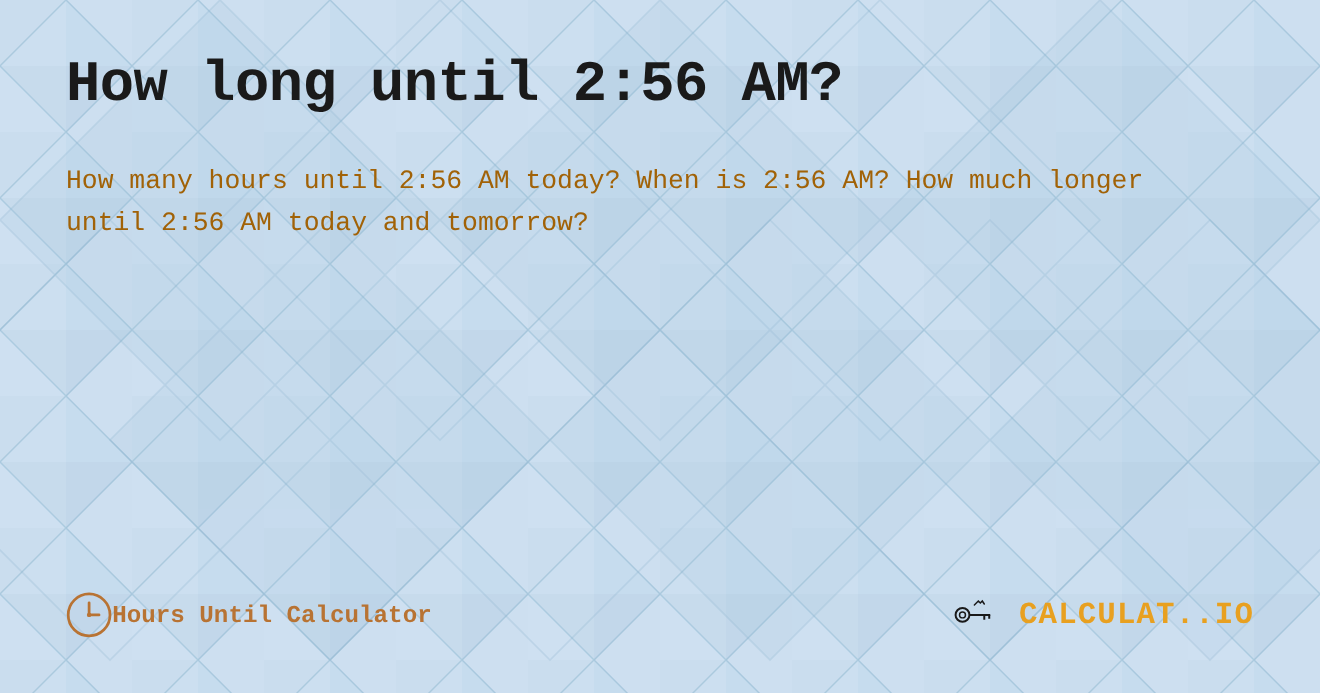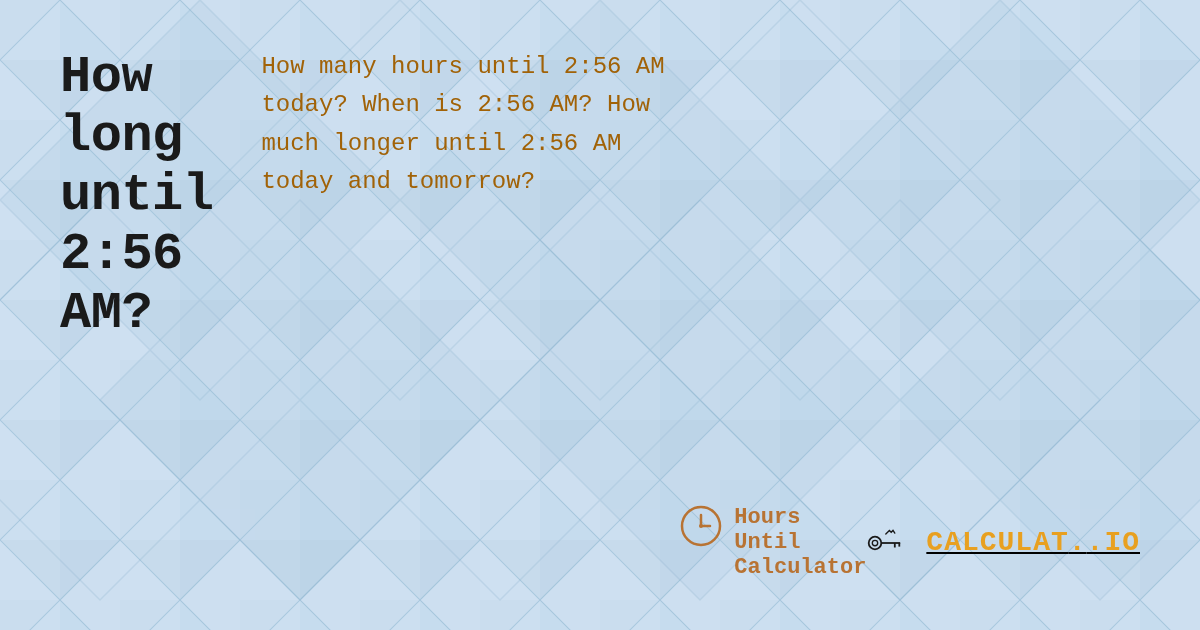--- a/index.html
+++ b/index.html
@@ -33,7 +33,7 @@
       padding: 48px 60px 40px 60px;
       height: 100%;
       display: flex;
-      flex-direction: row;
+      flex-direction: column;
     }
 
     .main-title {

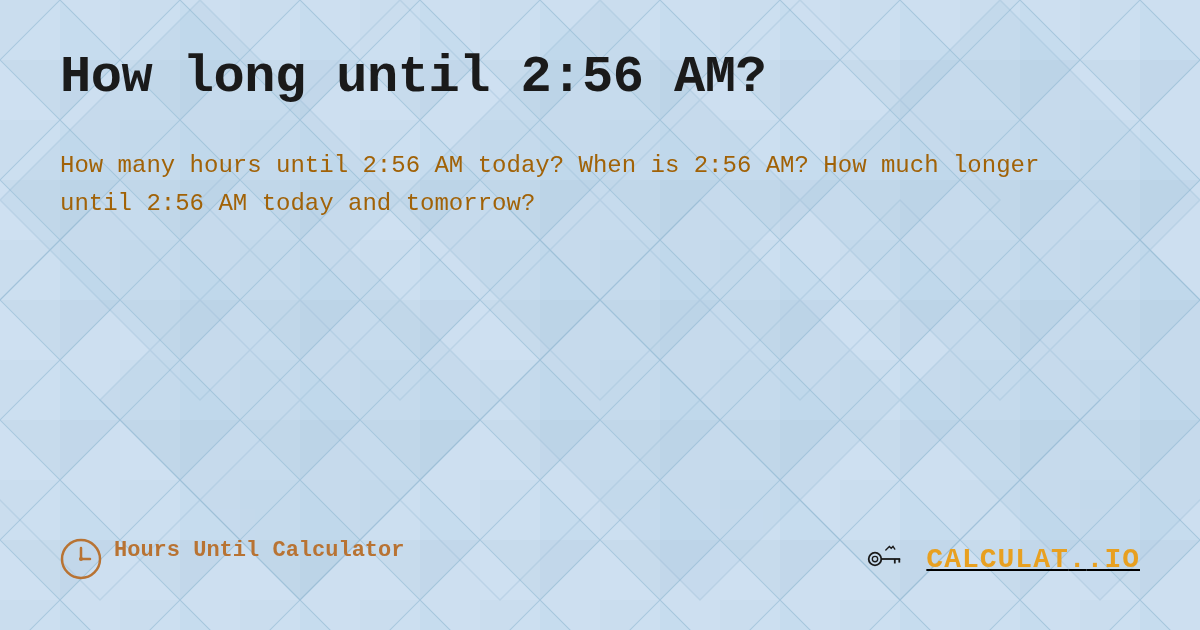--- a/index.html
+++ b/index.html
@@ -63,7 +63,8 @@
 
     .hours-calculator {
       display: flex;
-      gap: 12px;
+      align-items: center;
+      gap: 0;
     }
 
     .clock-icon {

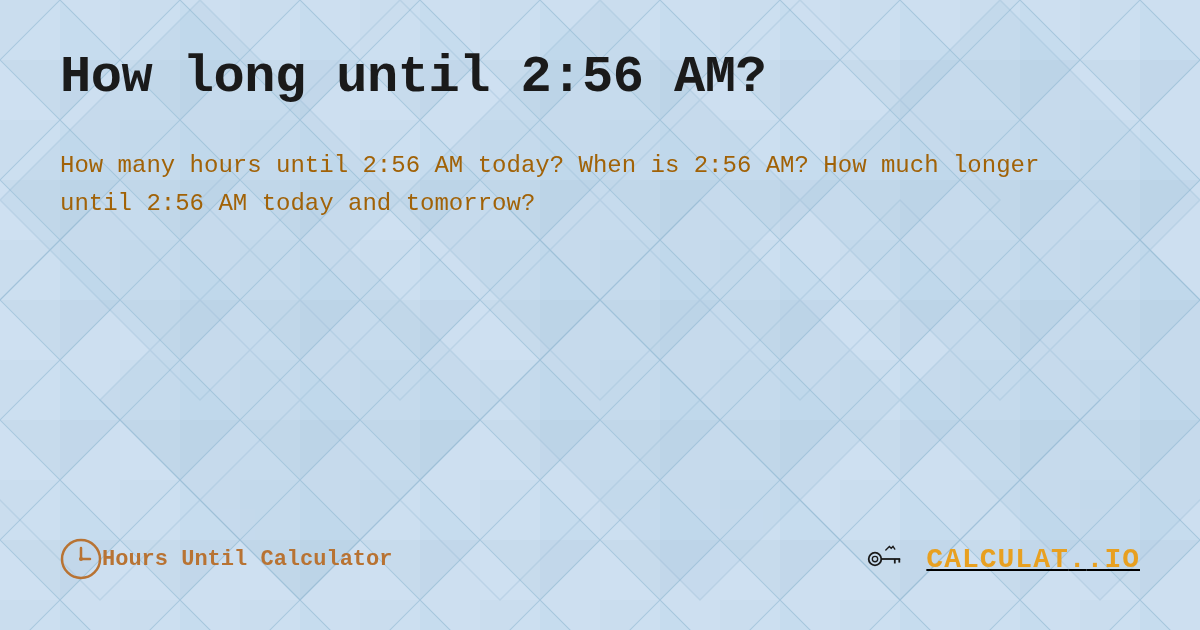--- a/index.html
+++ b/index.html
@@ -84,7 +84,6 @@
       display: flex;
       align-items: center;
       gap: 24px;
-      text-decoration: underline;
     }
 
     .calc-icon {

